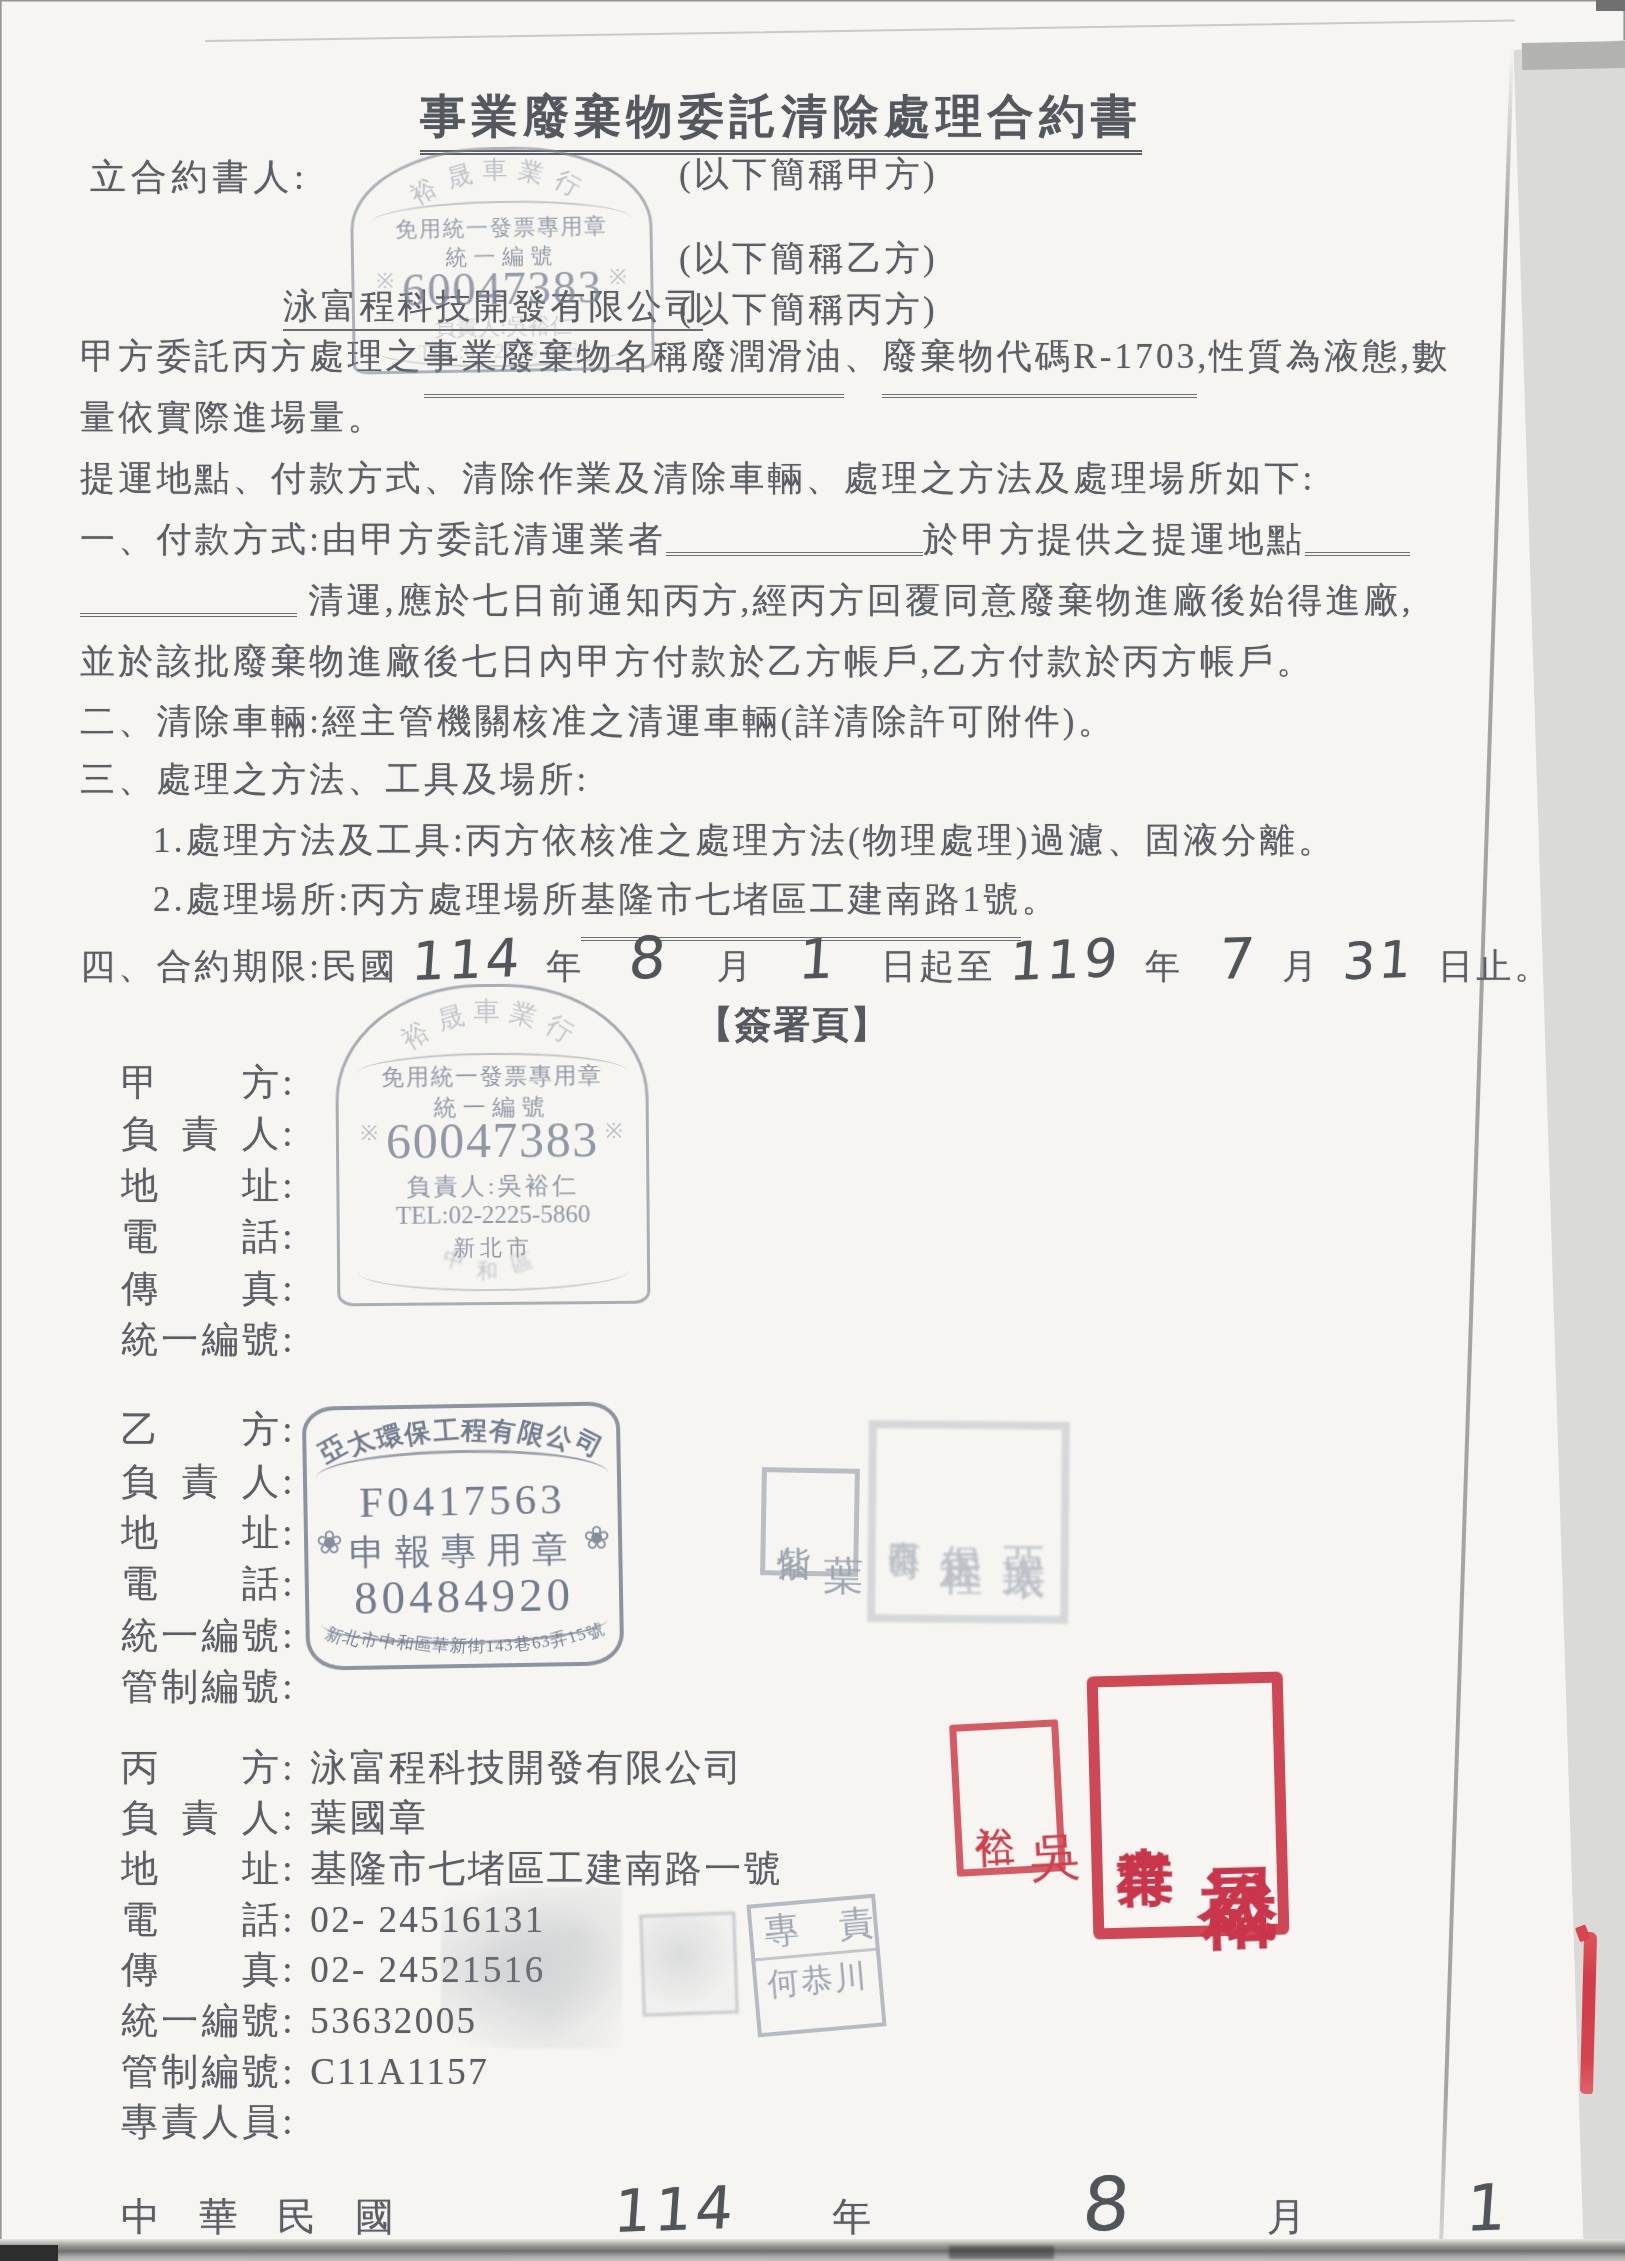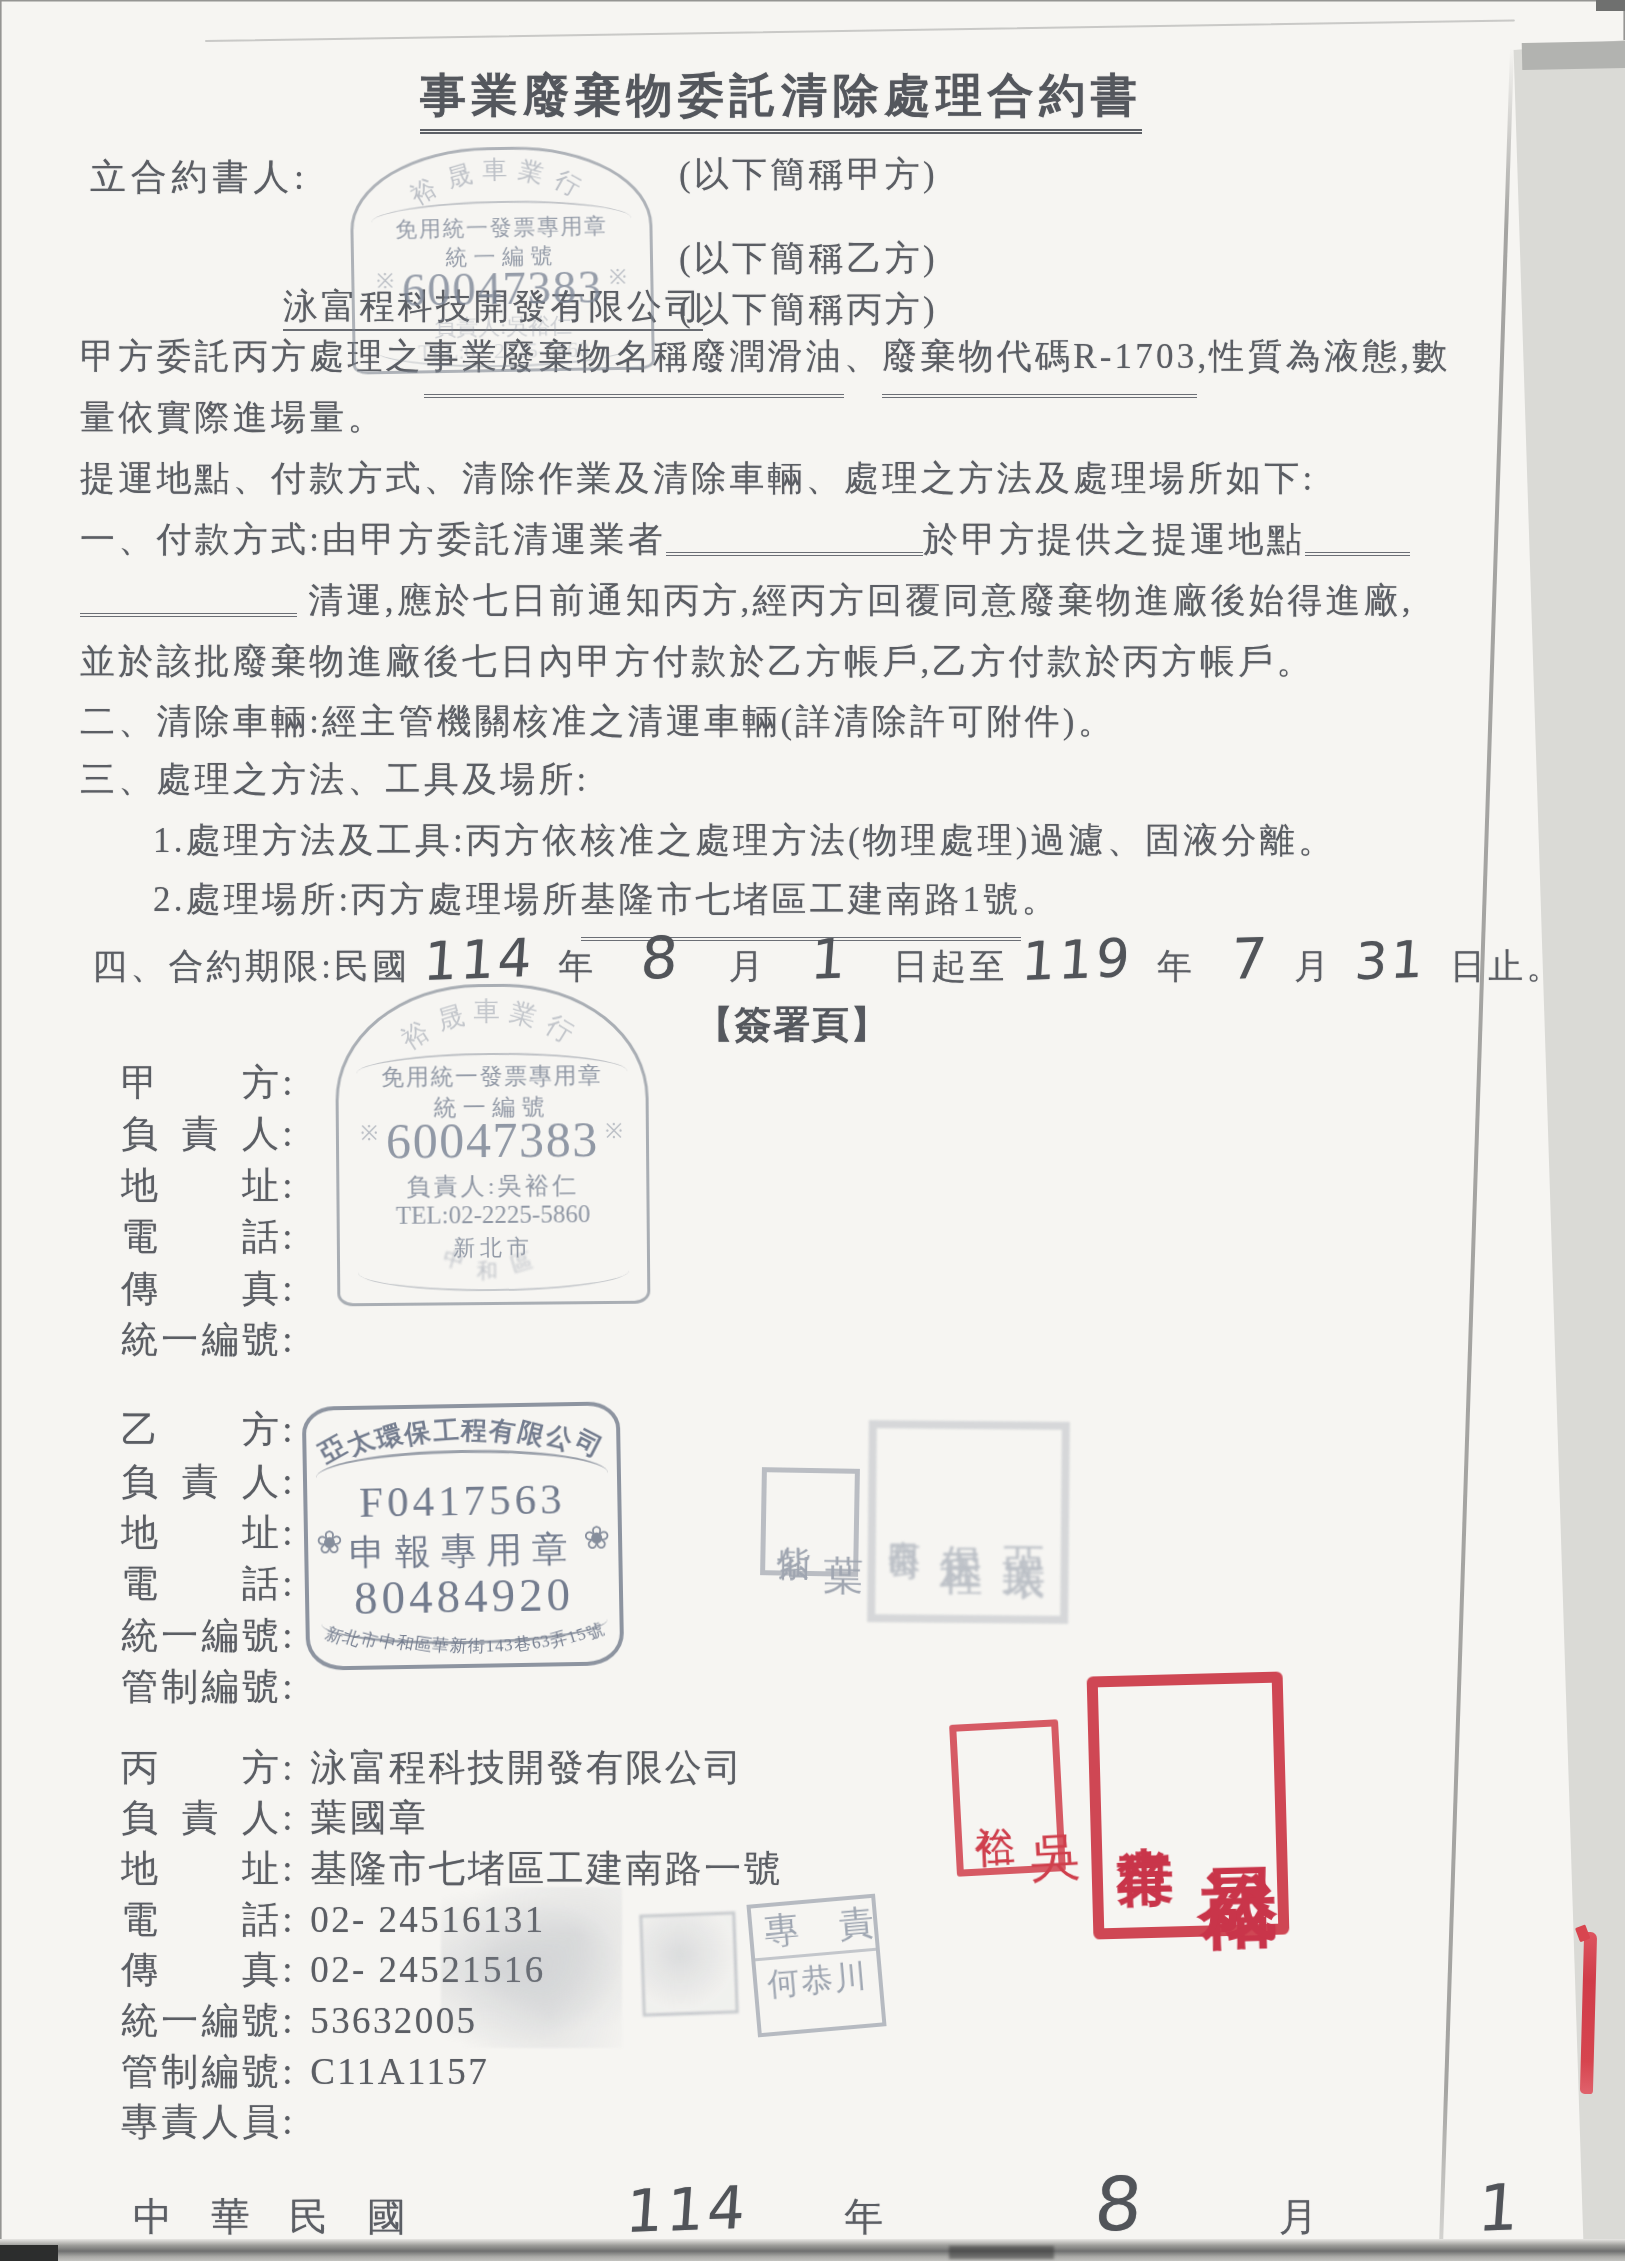--- a/index.html
+++ b/index.html
@@ -132,7 +132,7 @@
   <div class="artifact" id="cornerTR"></div>
   <div class="artifact" id="topLine"></div>
 
-  <div class="line" style="left:420px;top:65px;">
+  <div class="line" style="left:420px;top:86px;">
     <span class="title">事業廢棄物委託清除處理合約書</span>
   </div>
 

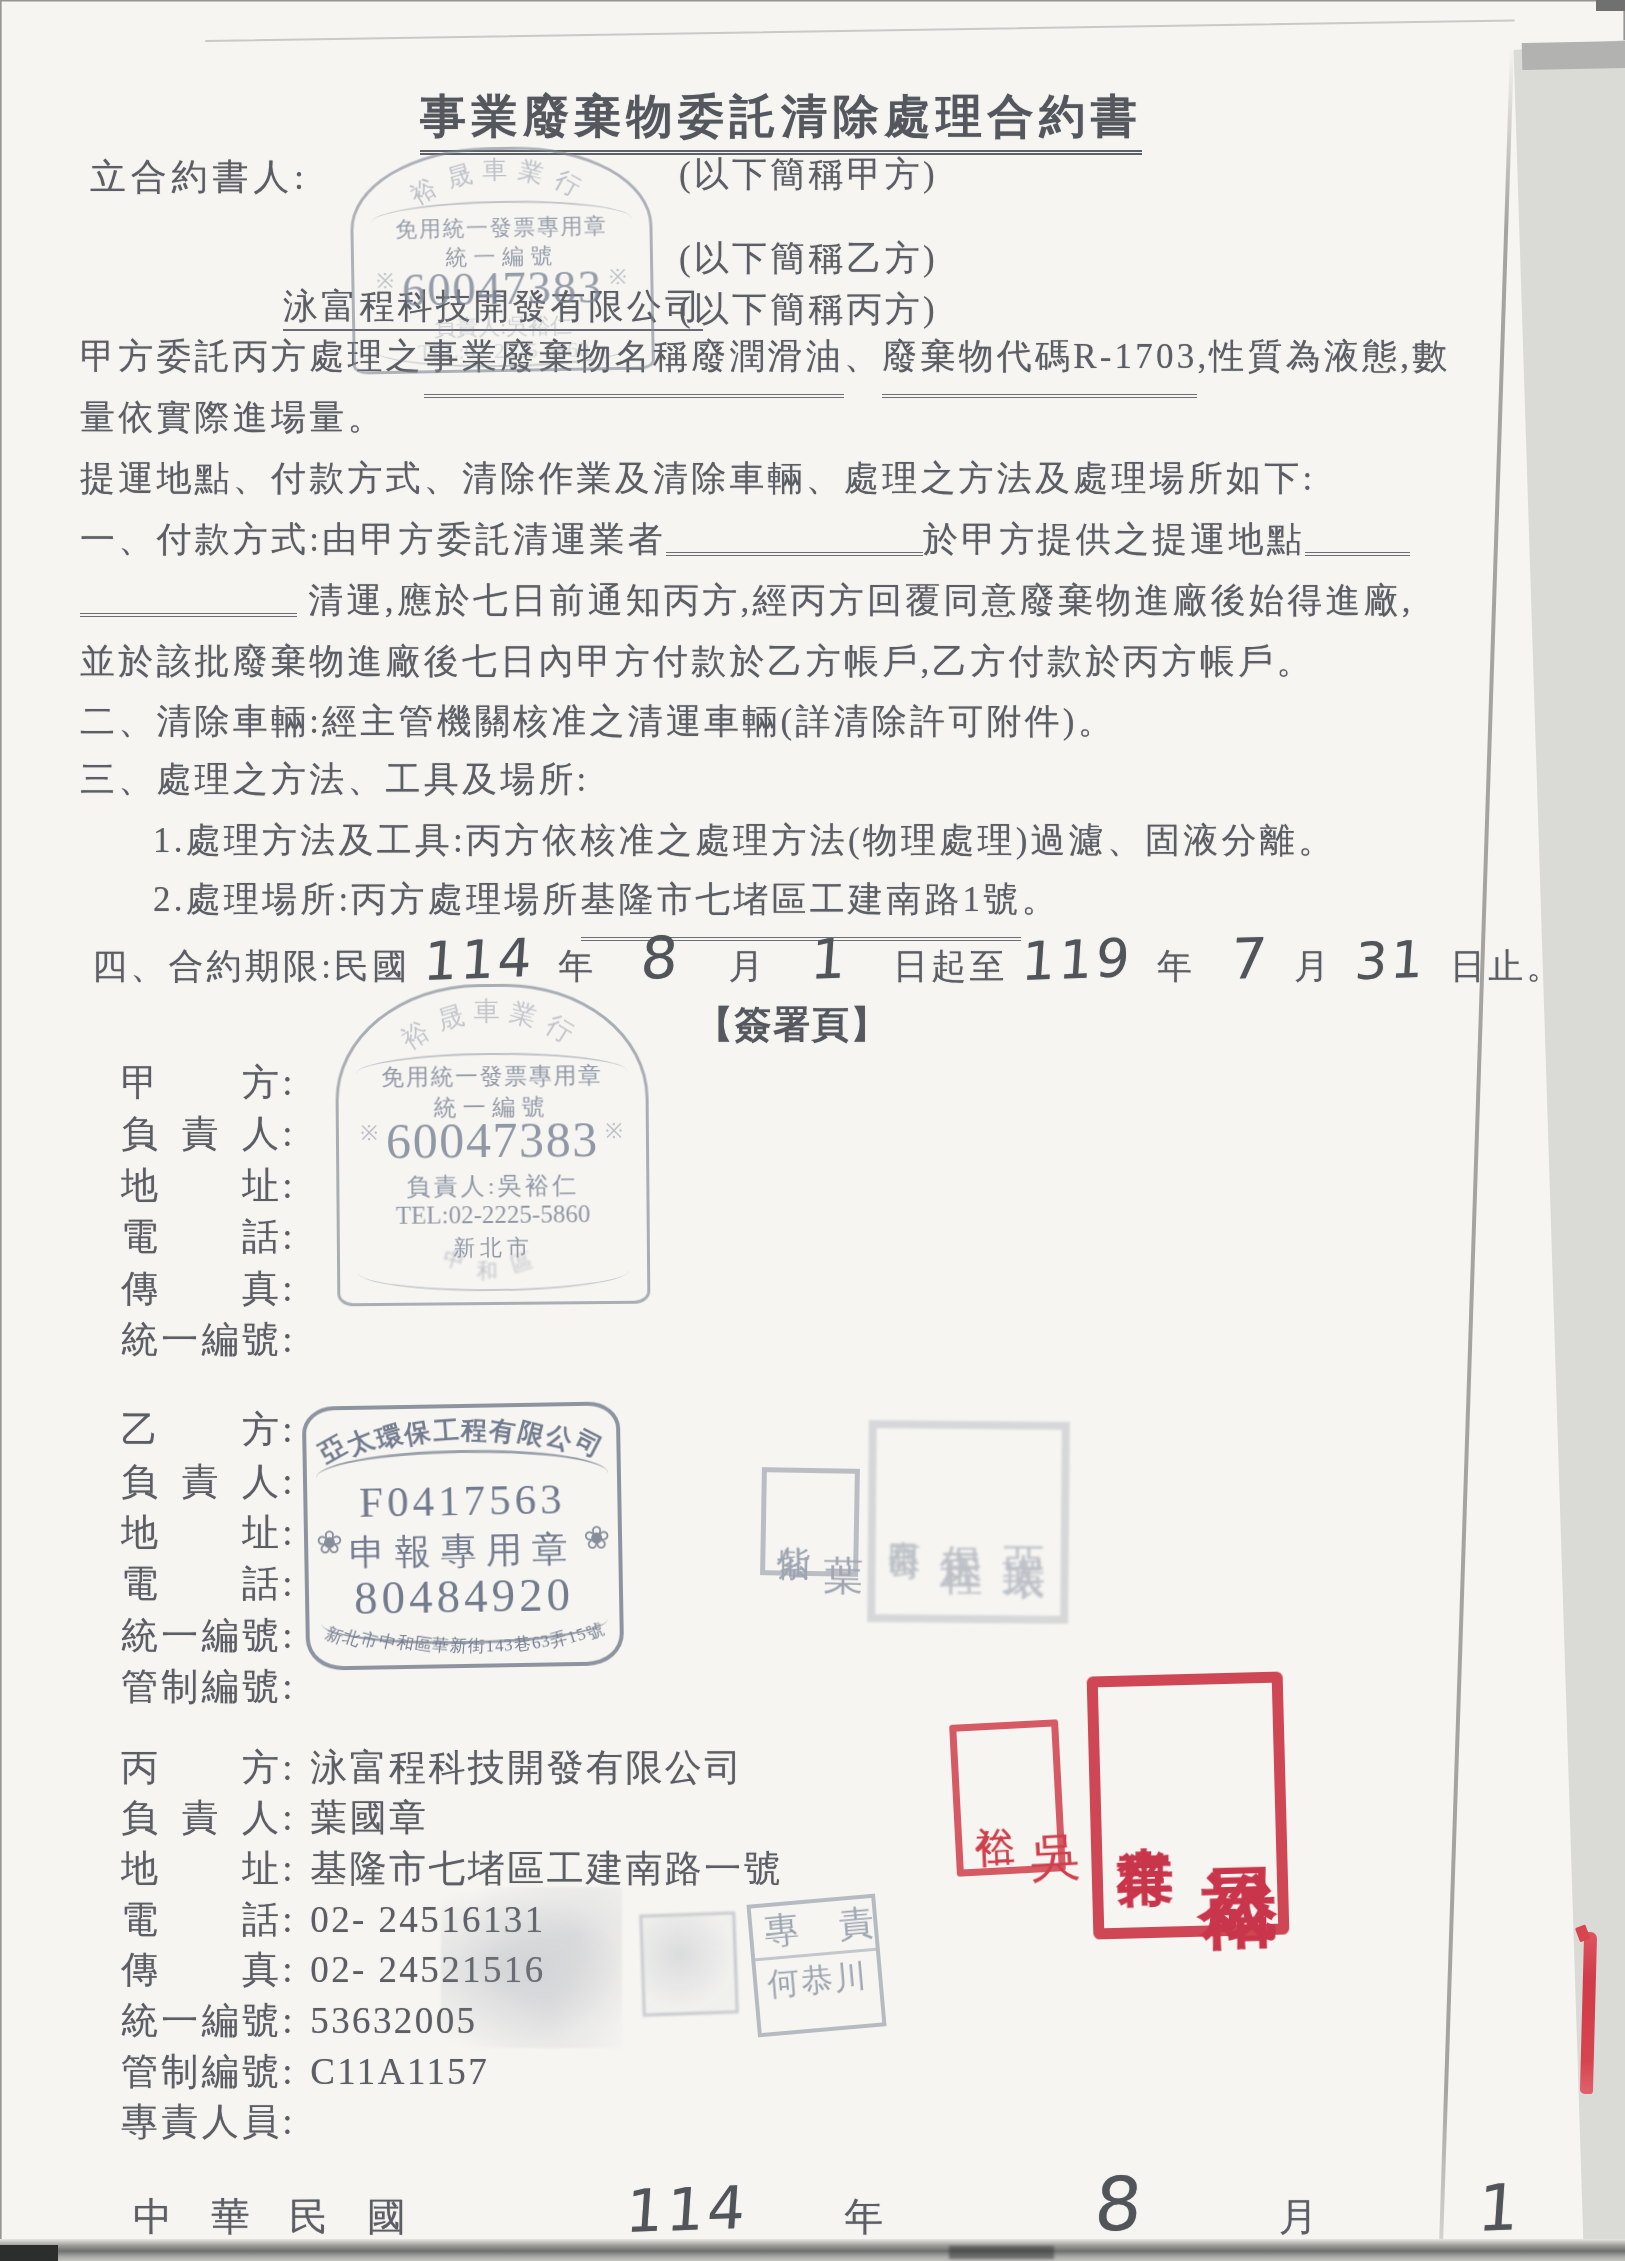--- a/index.html
+++ b/index.html
@@ -23,7 +23,7 @@
   .sig .col{margin:0 4.8px 0 3.2px;}
   .sig .val{margin-left:13px;letter-spacing:2.4px;}
   
-  .c4row{display:flex;align-items:baseline;margin-left:12px;}
+  .c4row{display:flex;align-items:baseline;}
   
   .stamp{position:absolute;z-index:3;}
   .stamp .ln{position:absolute;left:0;right:0;text-align:center;white-space:nowrap;}

